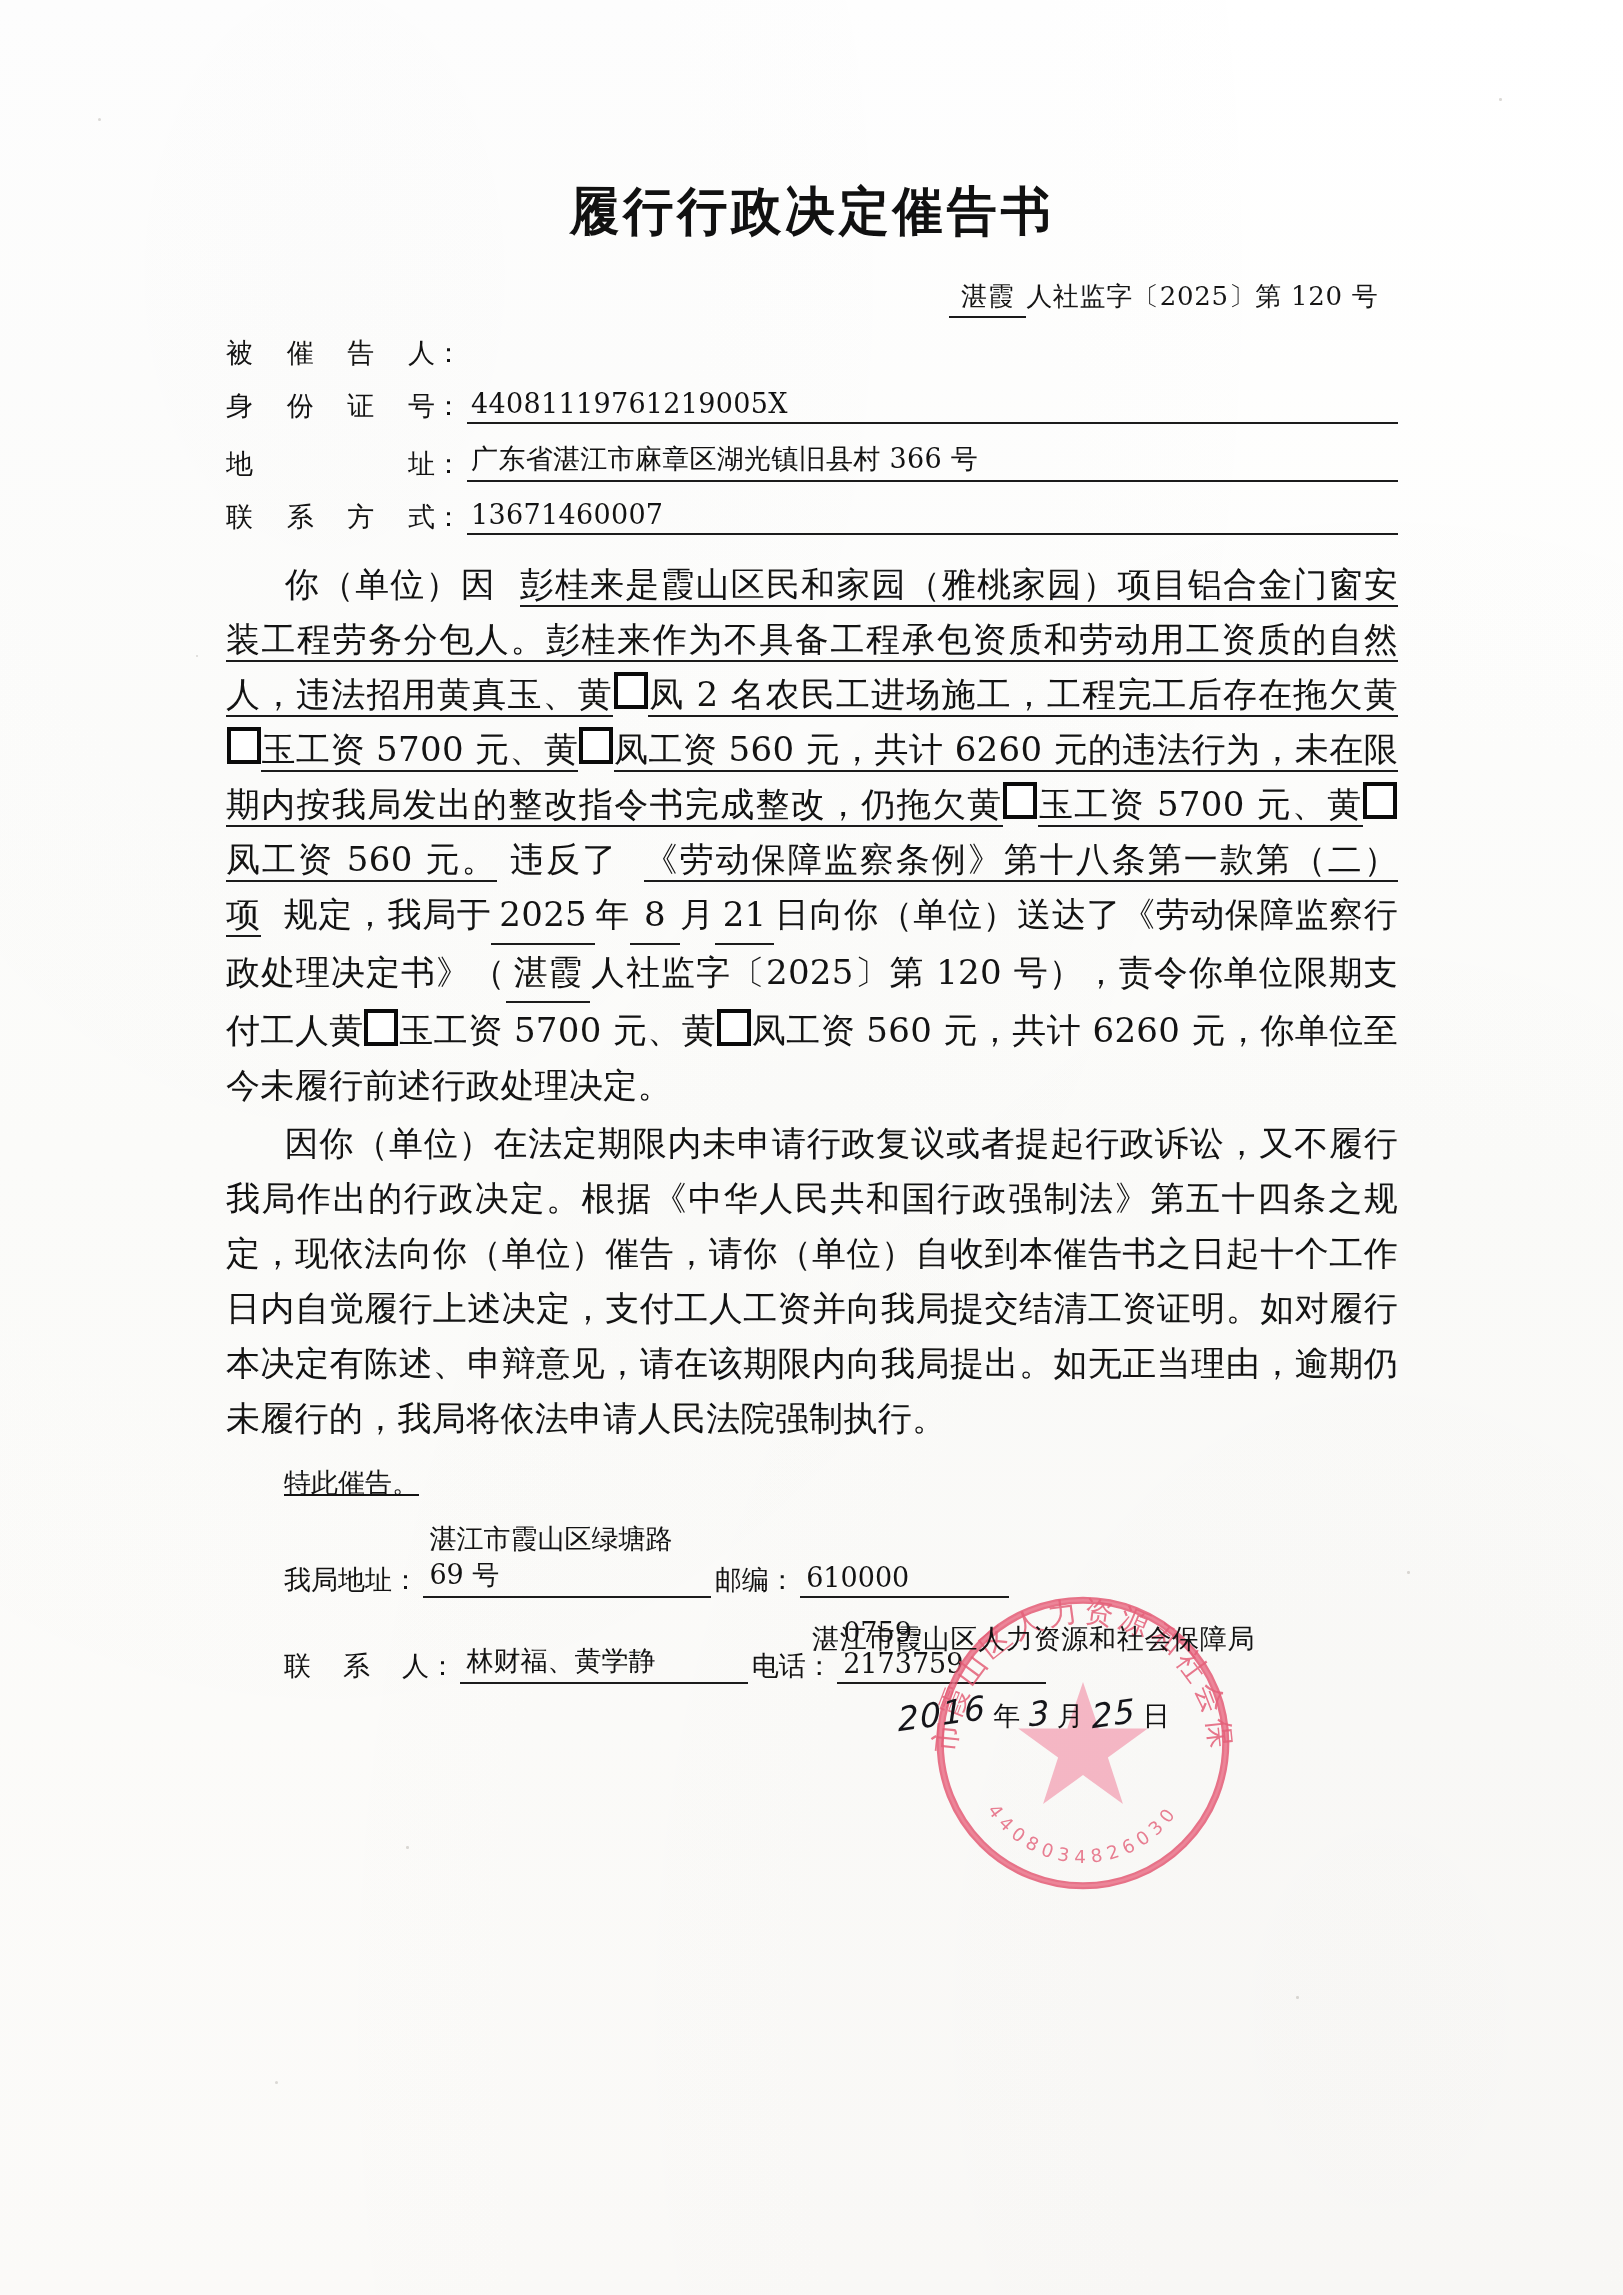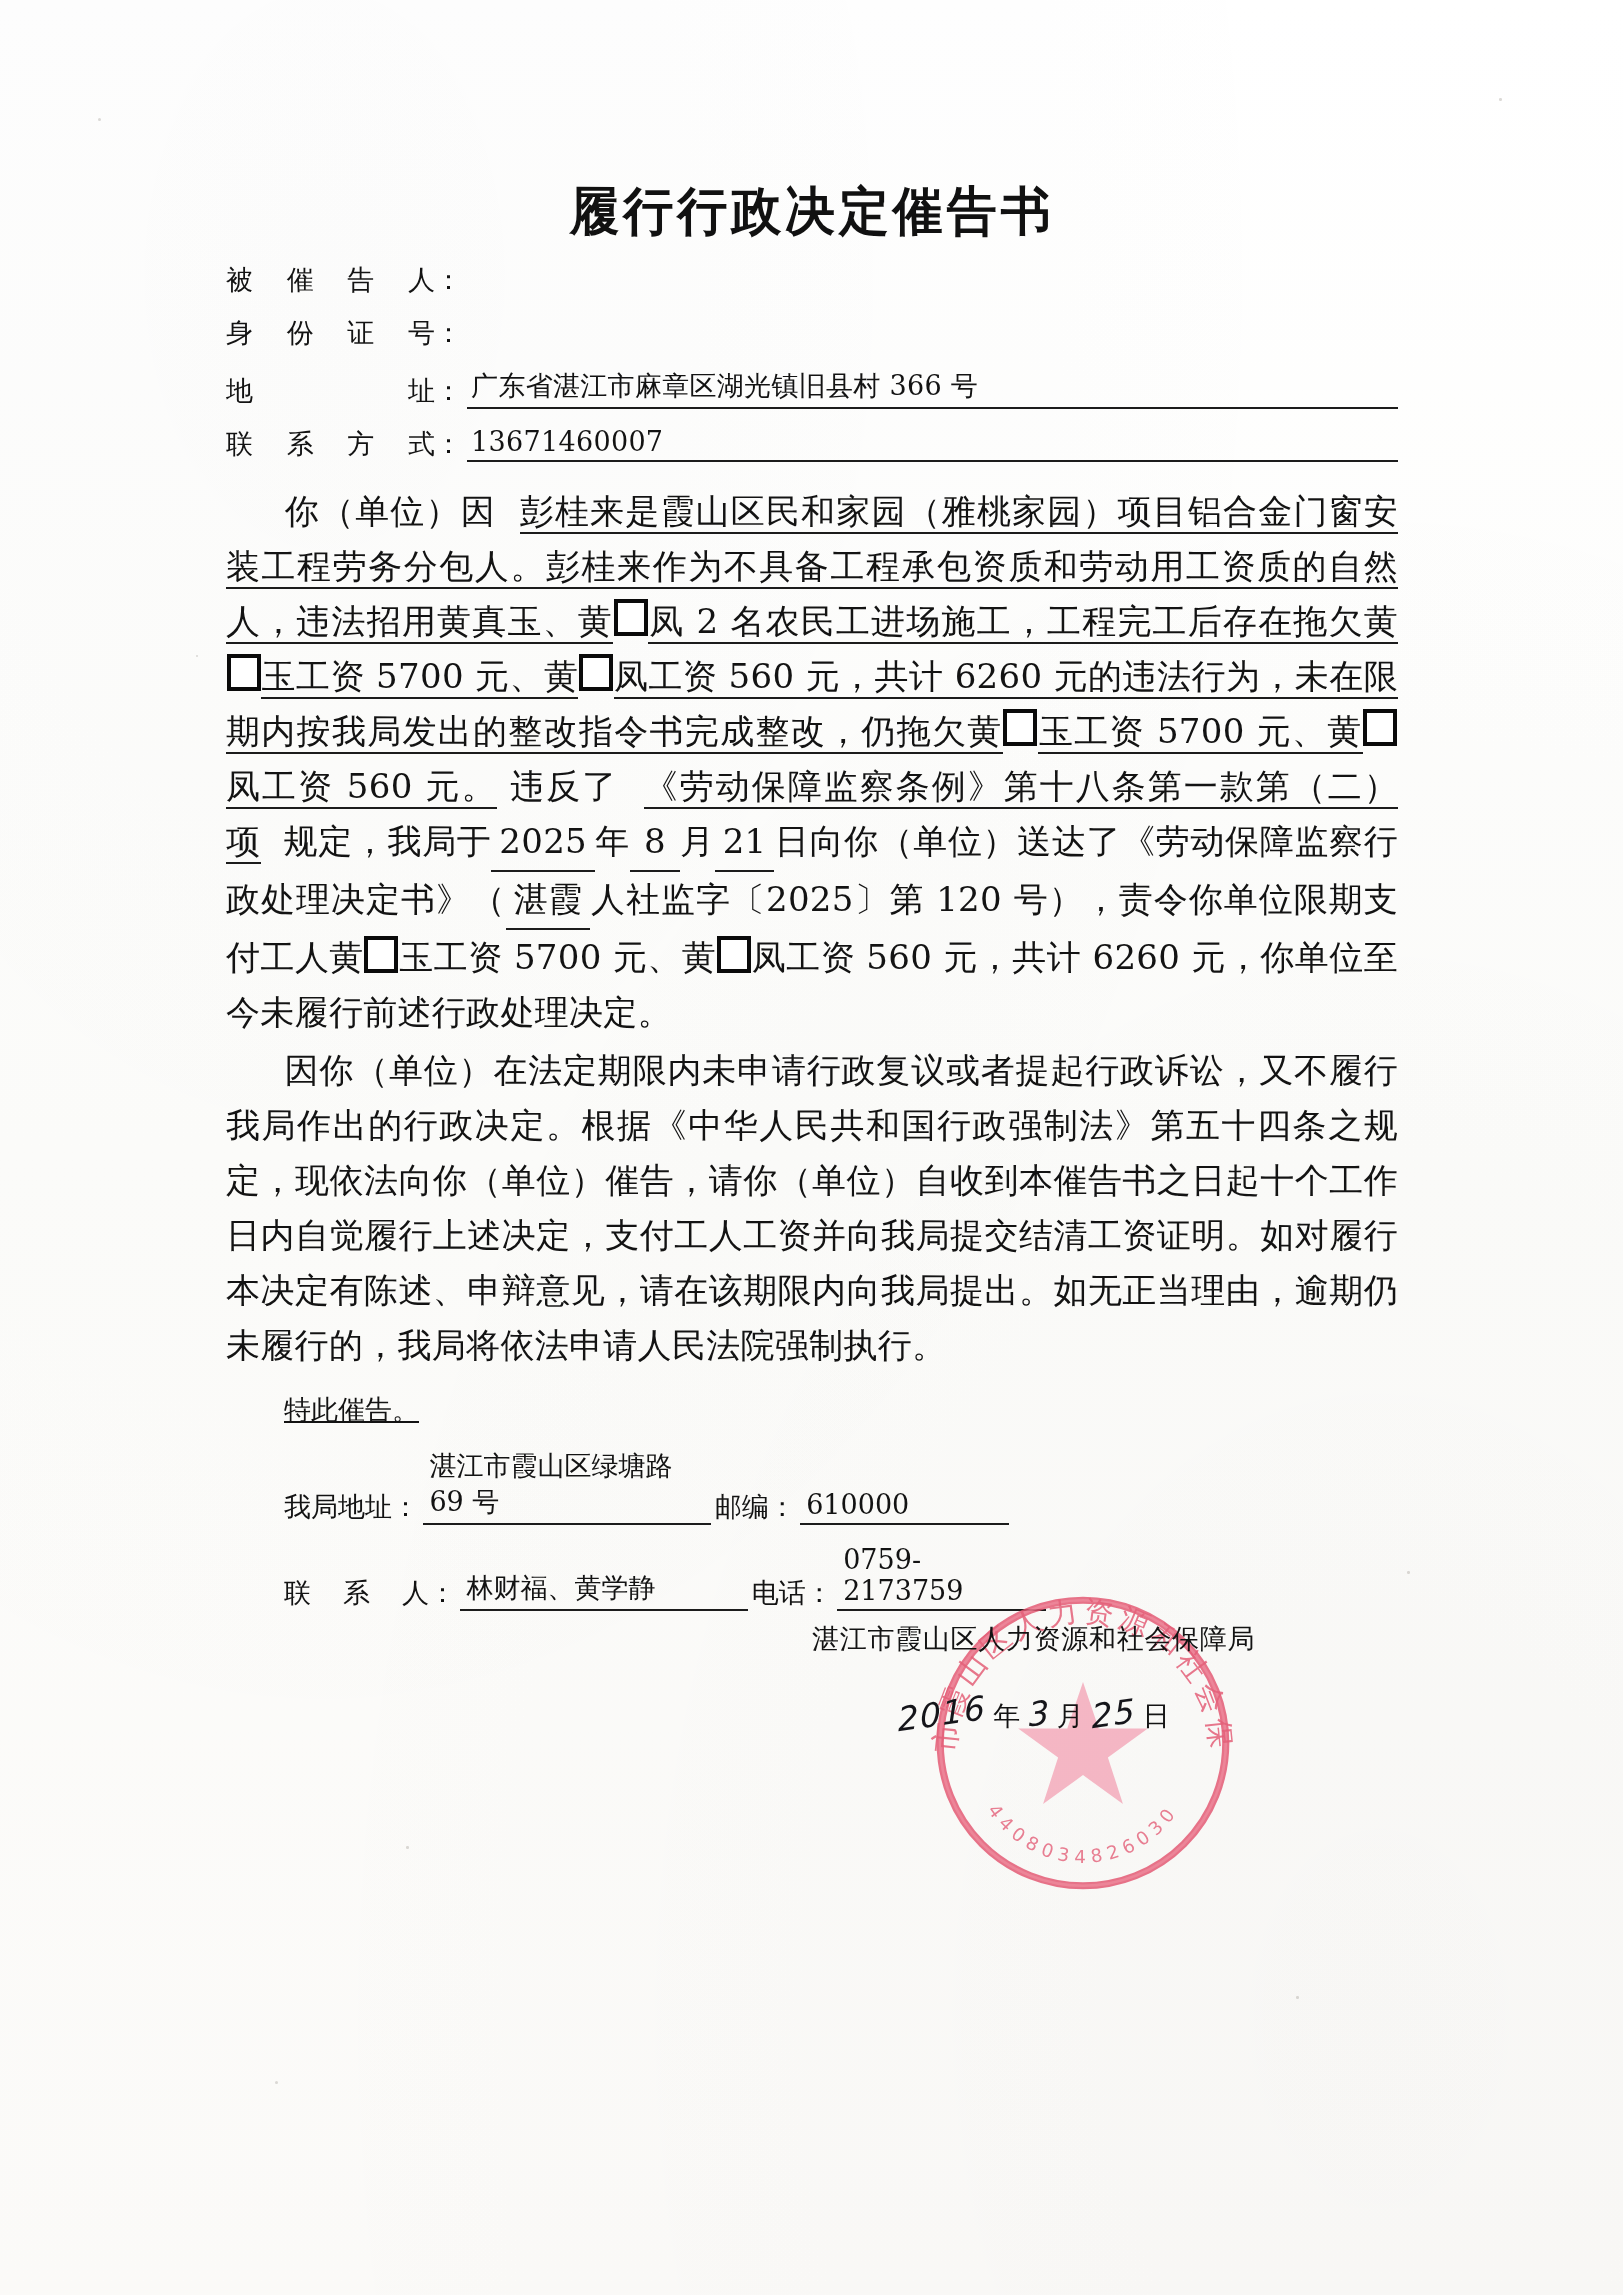--- a/index.html
+++ b/index.html
@@ -221,6 +221,9 @@
 
     <div class="title">履行行政决定催告书</div>
 
+    <div class="docnum-row">
+      <span class="ul-short">湛霞</span><span>人社监字〔2025〕第 120 号</span>
+    </div>
 
     <div class="field-row">
       <span class="field-label">

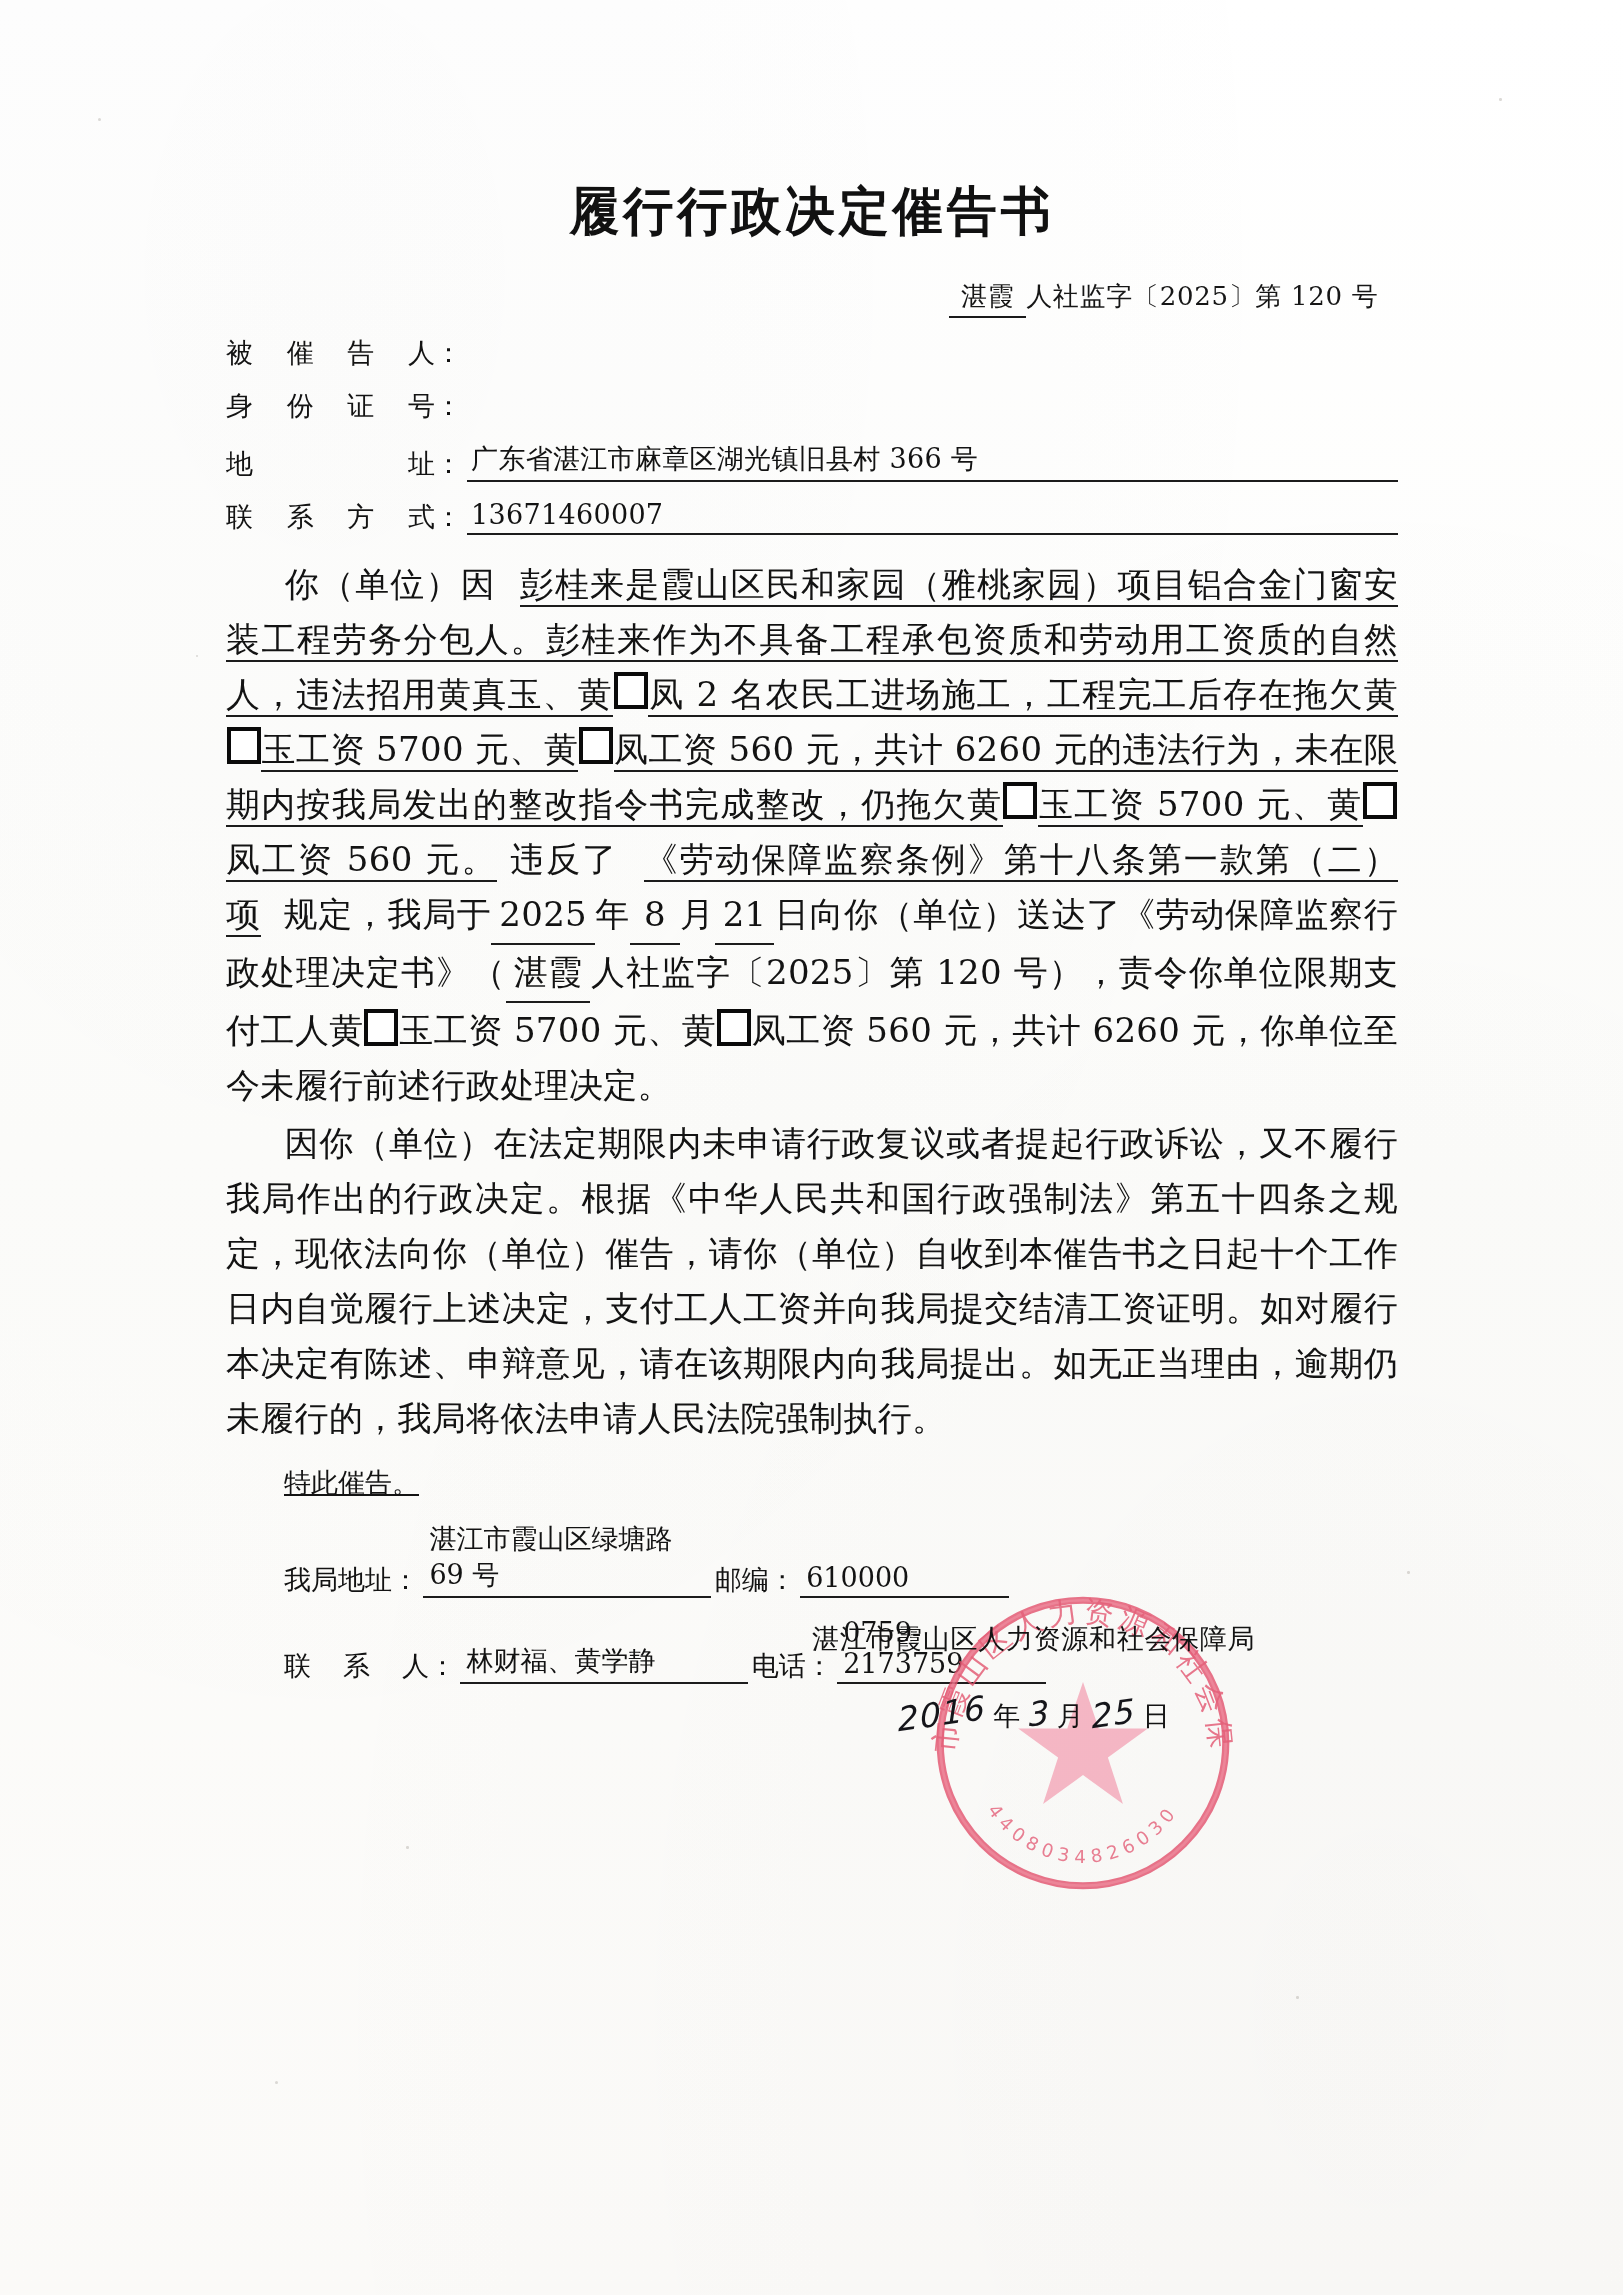--- a/index.html
+++ b/index.html
@@ -243,6 +243,7 @@
           <span class="lch">号</span>
       </span>
       <span class="field-colon">：</span>
+      <span class="field-value">44081119761219005X</span>
     </div>
 
     <div class="field-row">

